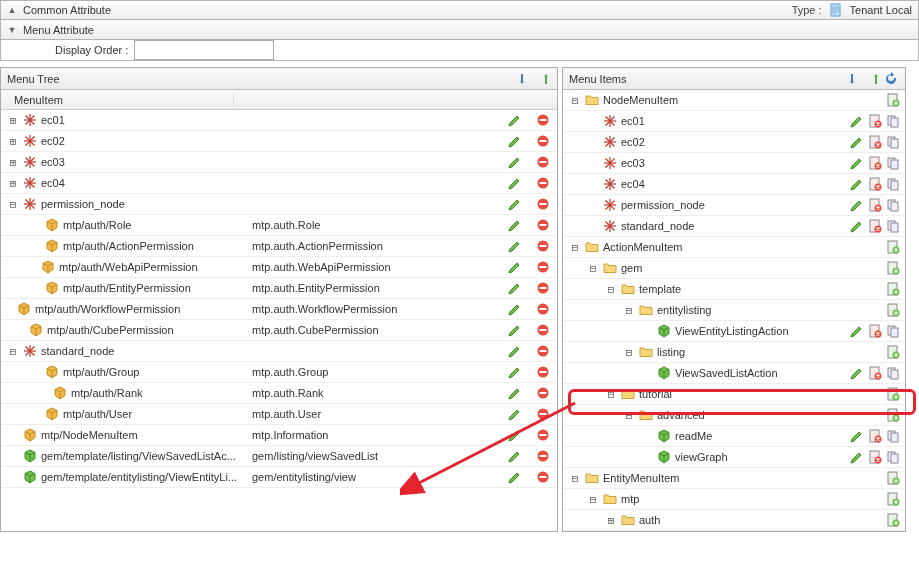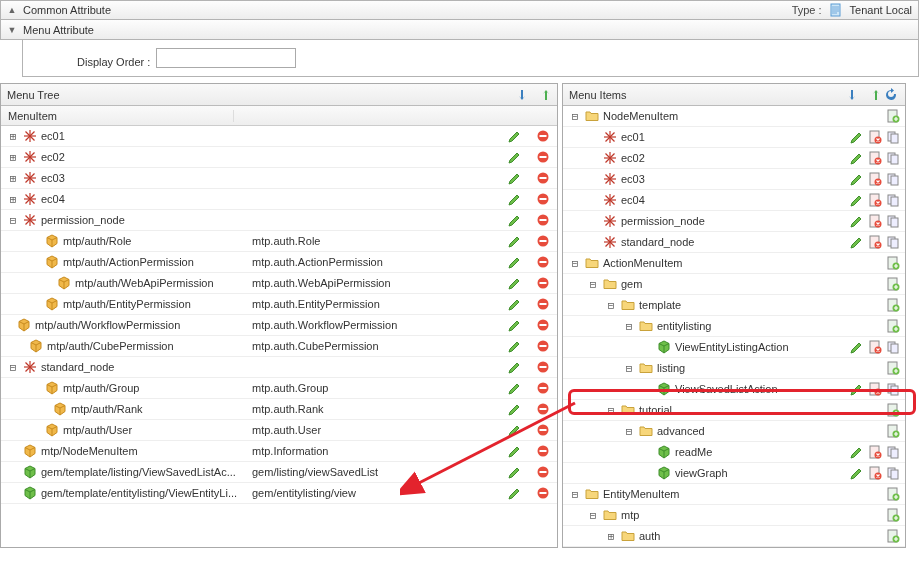--- a/index.html
+++ b/index.html
@@ -9,7 +9,7 @@
   .section-header .title { flex: 0 0 auto; }
   .section-header .spacer { flex: 1; }
   .type-label { color: #444; }
-  .menu-attr-body { border: 1px solid #b3b3b3; border-top: none; padding: 8px 14px; display: flex; align-items: flex-end; gap: 6px; margin-left: 22px; }
+  .menu-attr-body { border: 1px solid #b3b3b3; border-top: none; padding: 0 14px; display: flex; align-items: center; gap: 6px; }
   .menu-attr-body input { height: 20px; width: 140px; border: 1px solid #aaa; padding: 0 4px; font-size: 11px; }
   .panels { display: flex; margin-top: 6px; gap: 4px; }
   .panel { border: 1px solid #aaa; display: flex; flex-direction: column; }

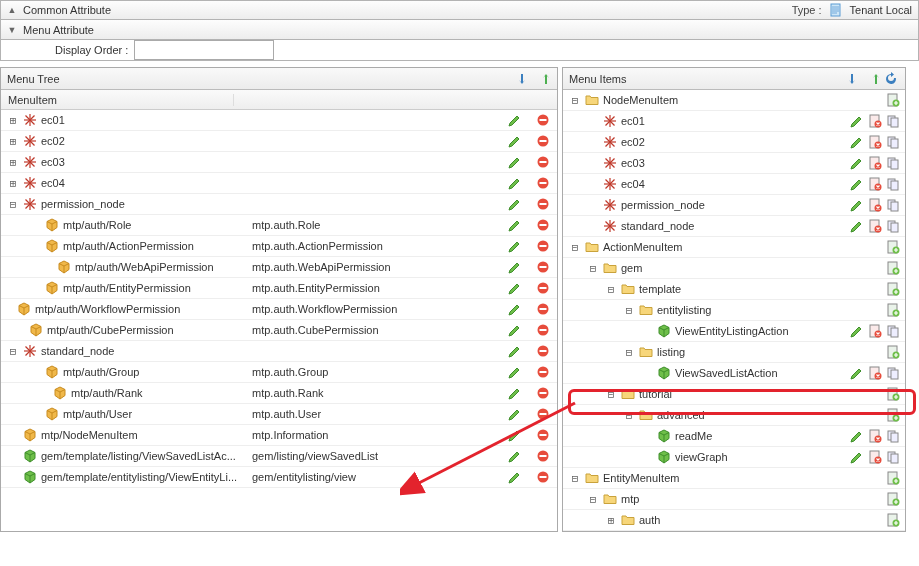--- a/index.html
+++ b/index.html
@@ -20,7 +20,7 @@
   .panel-header .tool-icons { display: flex; gap: 2px; }
   .icon16 { width: 16px; height: 16px; display: inline-flex; align-items: center; justify-content: center; }
   .col-header { background: linear-gradient(#fafafa,#eee); border-bottom: 1px solid #ccc; height: 20px; display: flex; align-items: center; }
-  .col-header .c1 { width: 233px; padding-left: 7px; border-right: 1px solid #ddd; }
+  .col-header .c1 { width: 233px; padding-left: 13px; border-right: 1px solid #ddd; }
   .col-header .c2 { flex: 1; padding-left: 6px; border-right: 1px solid #ddd; }
   .col-header .c3 { width: 56px; border-right: 1px solid #ddd; }
   .tree { overflow-y: auto; flex: 1; }

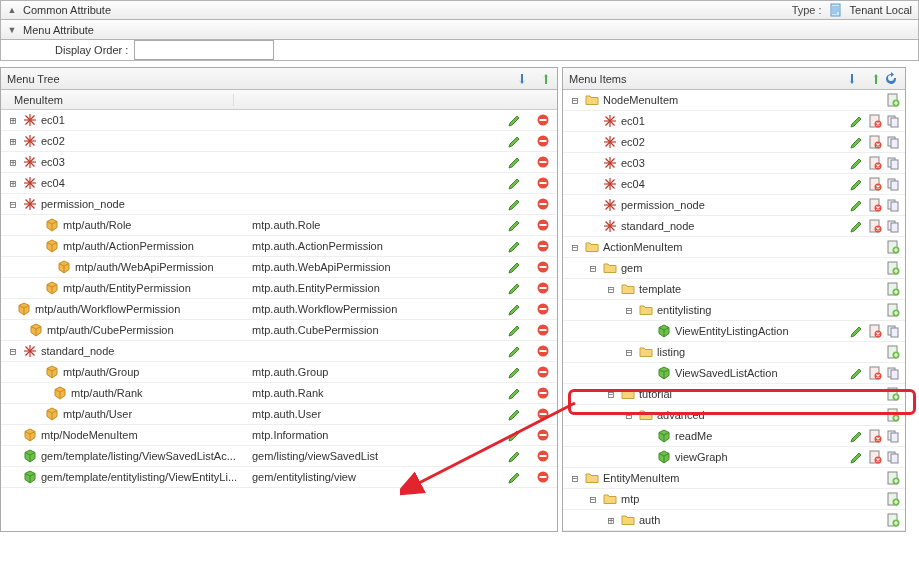--- a/index.html
+++ b/index.html
@@ -290,7 +290,7 @@
           </div>
         </div>
         <div class="row">
-          <div class="cell1" style="padding-left:40px">
+          <div class="cell1" style="padding-left:24px">
             <span class="exp"></span>
             <span class="icon16">
               <svg width="14" height="14" viewBox="0 0 14 14">

